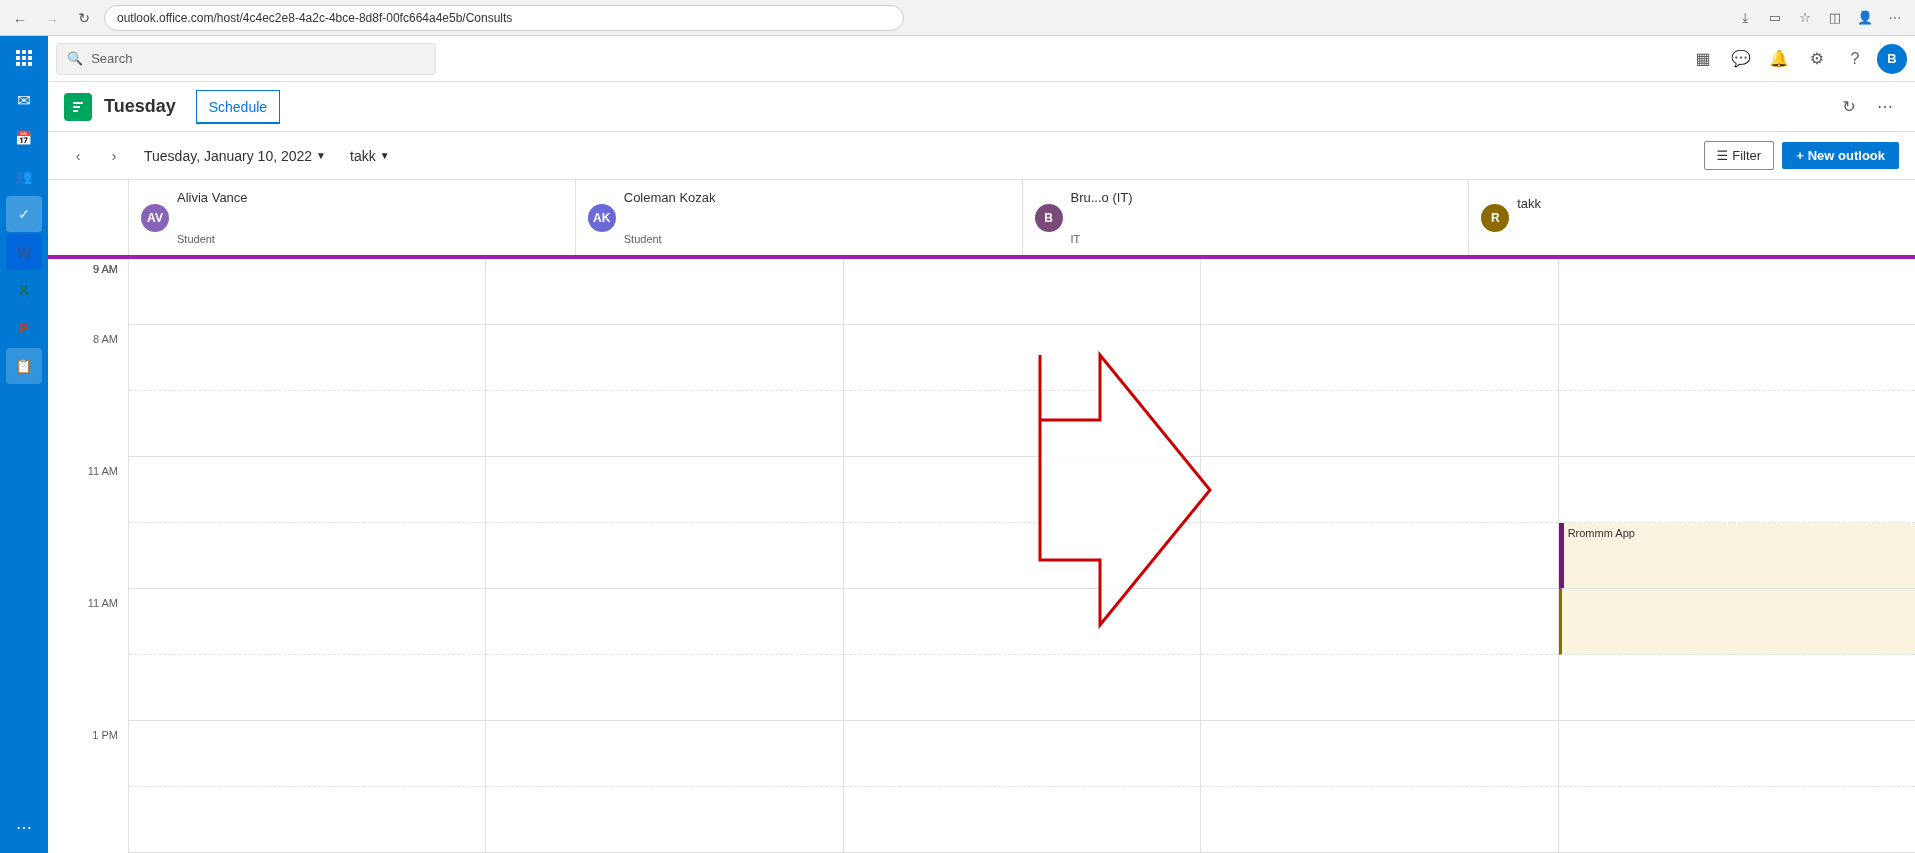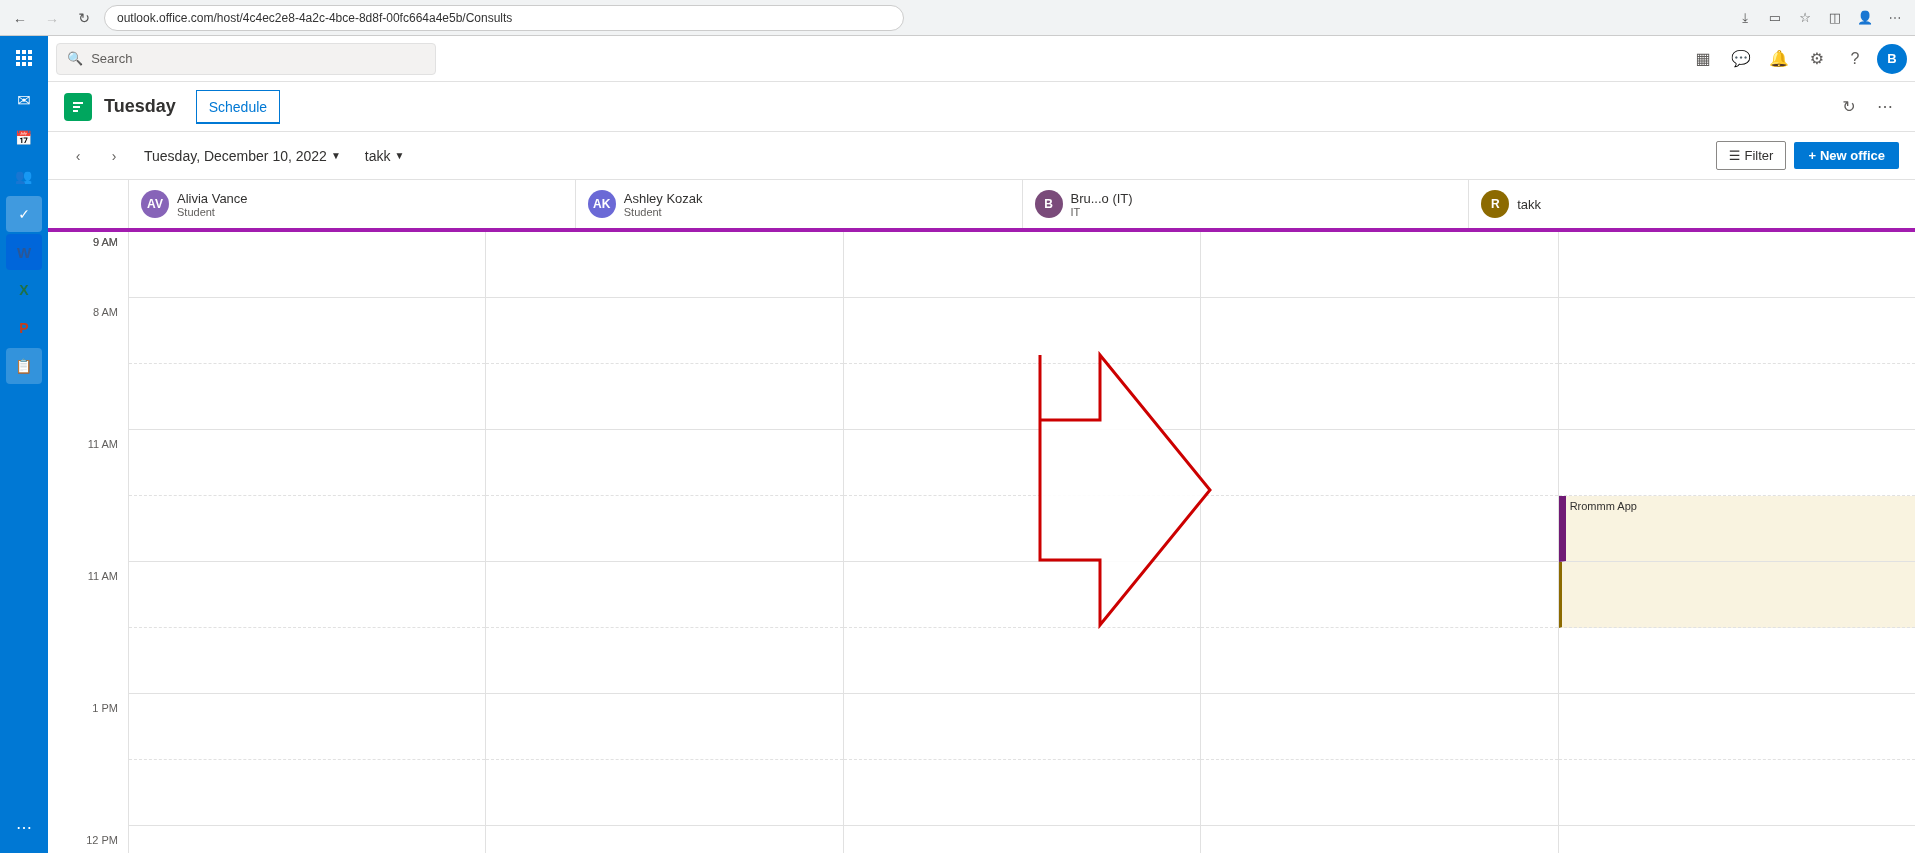--- a/index.html
+++ b/index.html
@@ -394,7 +394,7 @@
         <span>›</span>
       </button>
       <button class="date-btn">
-        <span>Tuesday, December 10, 2022</span>
+        <span>Tuesday, January 10, 2022</span>
         <span style="font-size:10px;">▼</span>
       </button>
       <button class="staff-btn">

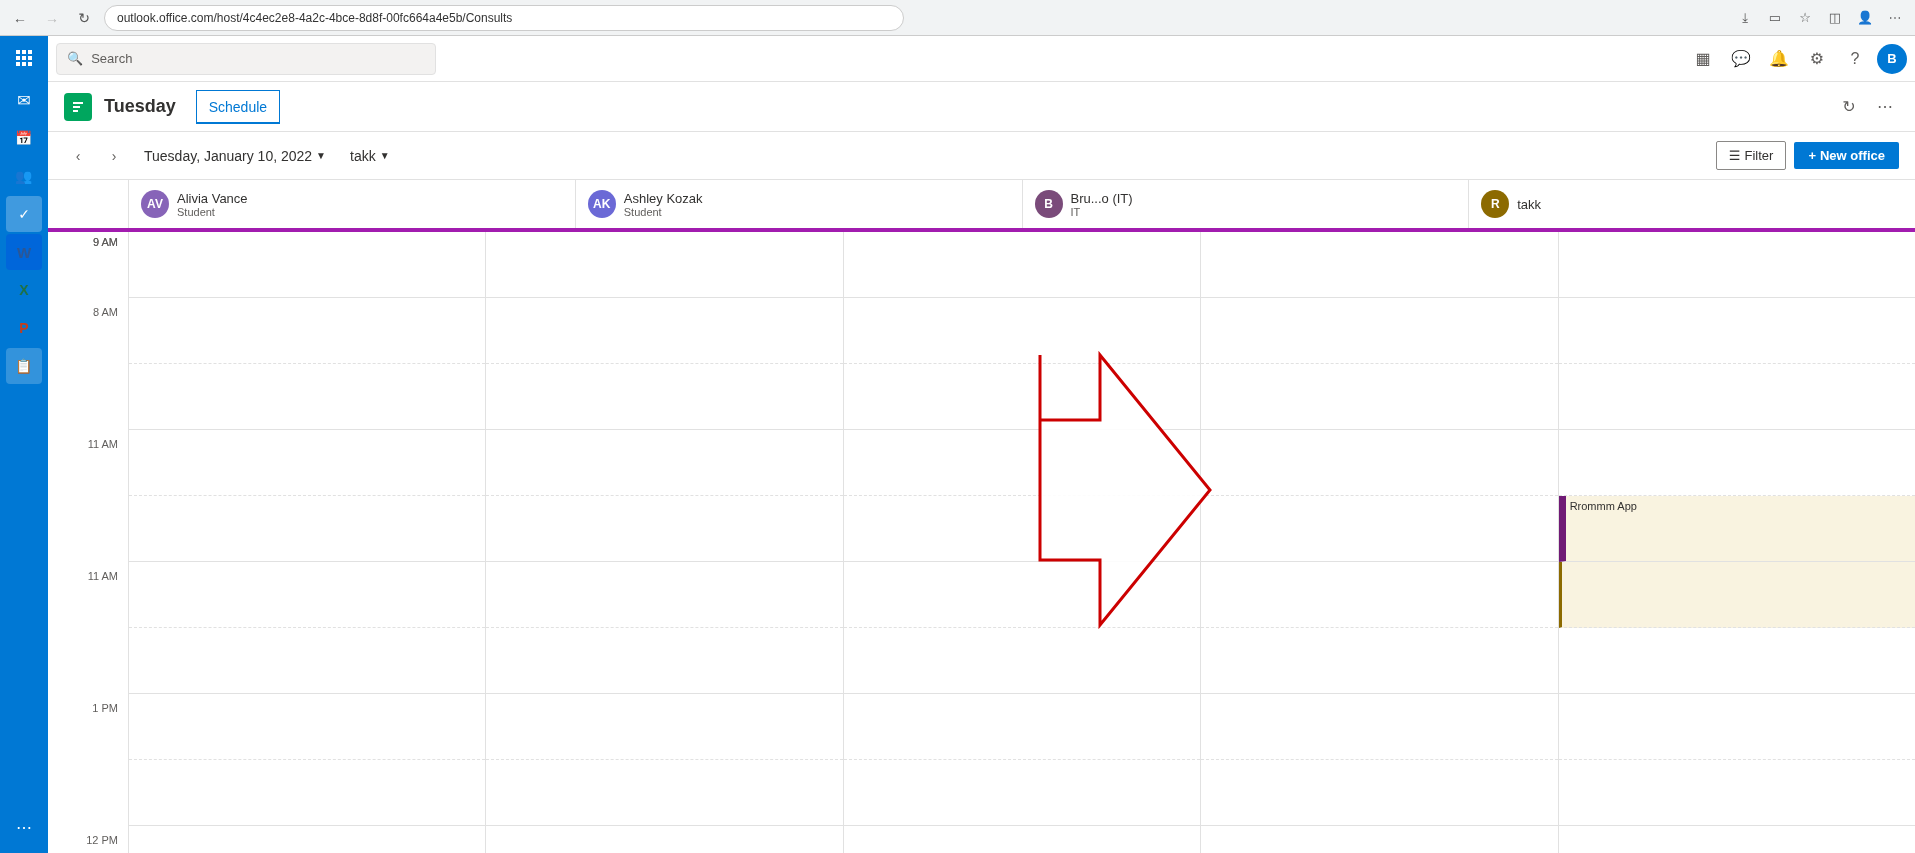--- a/index.html
+++ b/index.html
@@ -408,7 +408,7 @@
         </button>
         <button class="new-booking-btn">
           <span>+</span>
-          <span>New office</span>
+          <span>New outlook</span>
         </button>
       </div>
     </div>

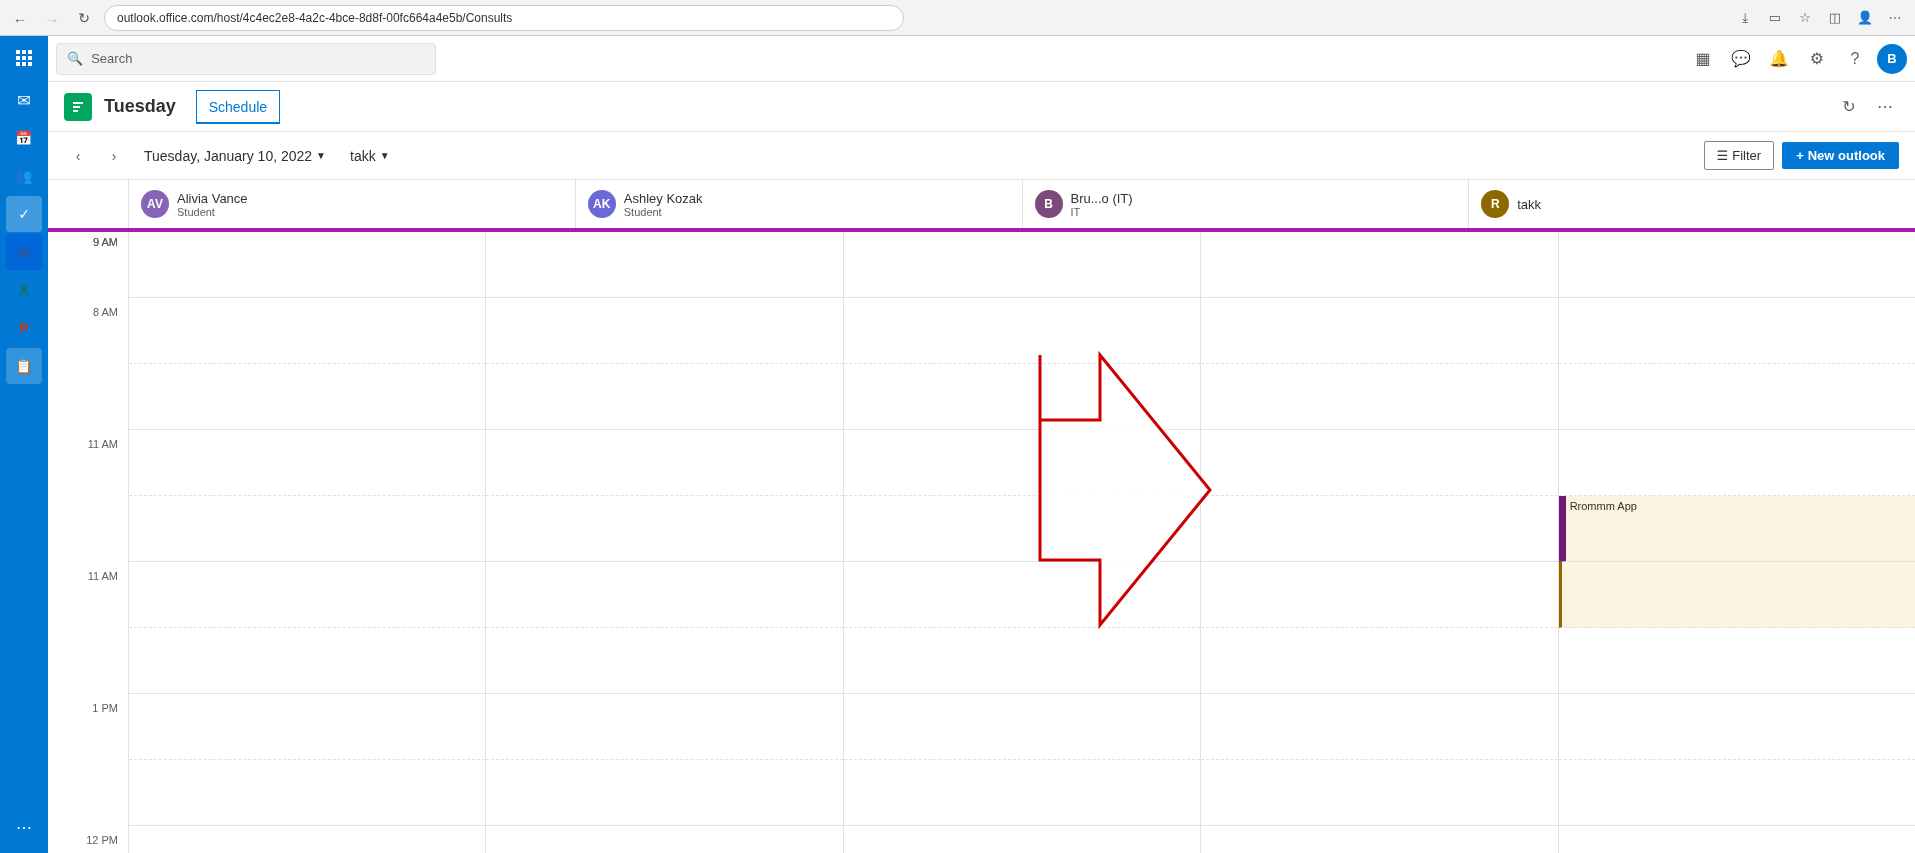--- a/index.html
+++ b/index.html
@@ -431,7 +431,7 @@
             <div class="staff-col">
               <div class="staff-avatar" style="background:#6b69d6;text-align:center;">AK</div>
               <div class="staff-info">
-                <span class="staff-name">Ashley Kozak</span>
+                <span class="staff-name">Coleman Kozak</span>
                 <span class="staff-role">Student</span>
               </div>
             </div>

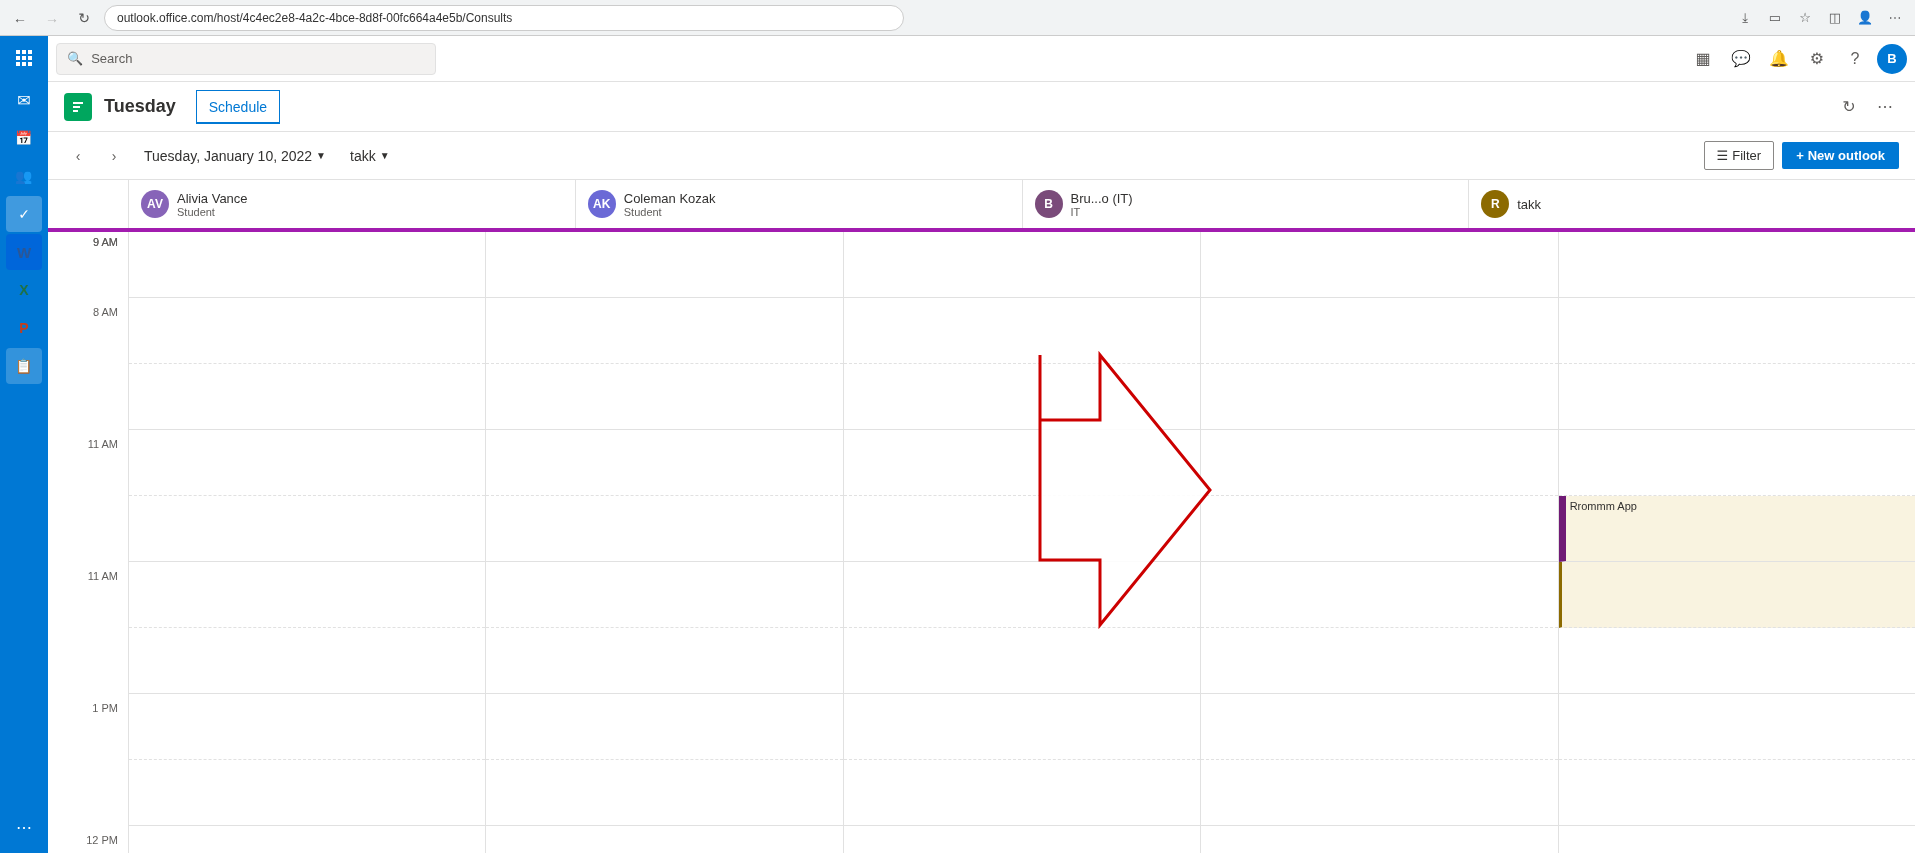--- a/index.html
+++ b/index.html
@@ -249,7 +249,7 @@
     }
     .staff-info { display: flex; flex-direction: column; }
     .staff-name { font-size: 13px; color: #323130; font-weight: 500; }
-    .staff-role { font-size: 11px; color: #605e5c; }
+    .staff-role { font-size: 11px; color: #605e5c; margin-top: 28px; }
 
     
     .time-grid { flex: 1; display: flex; overflow-y: auto; }

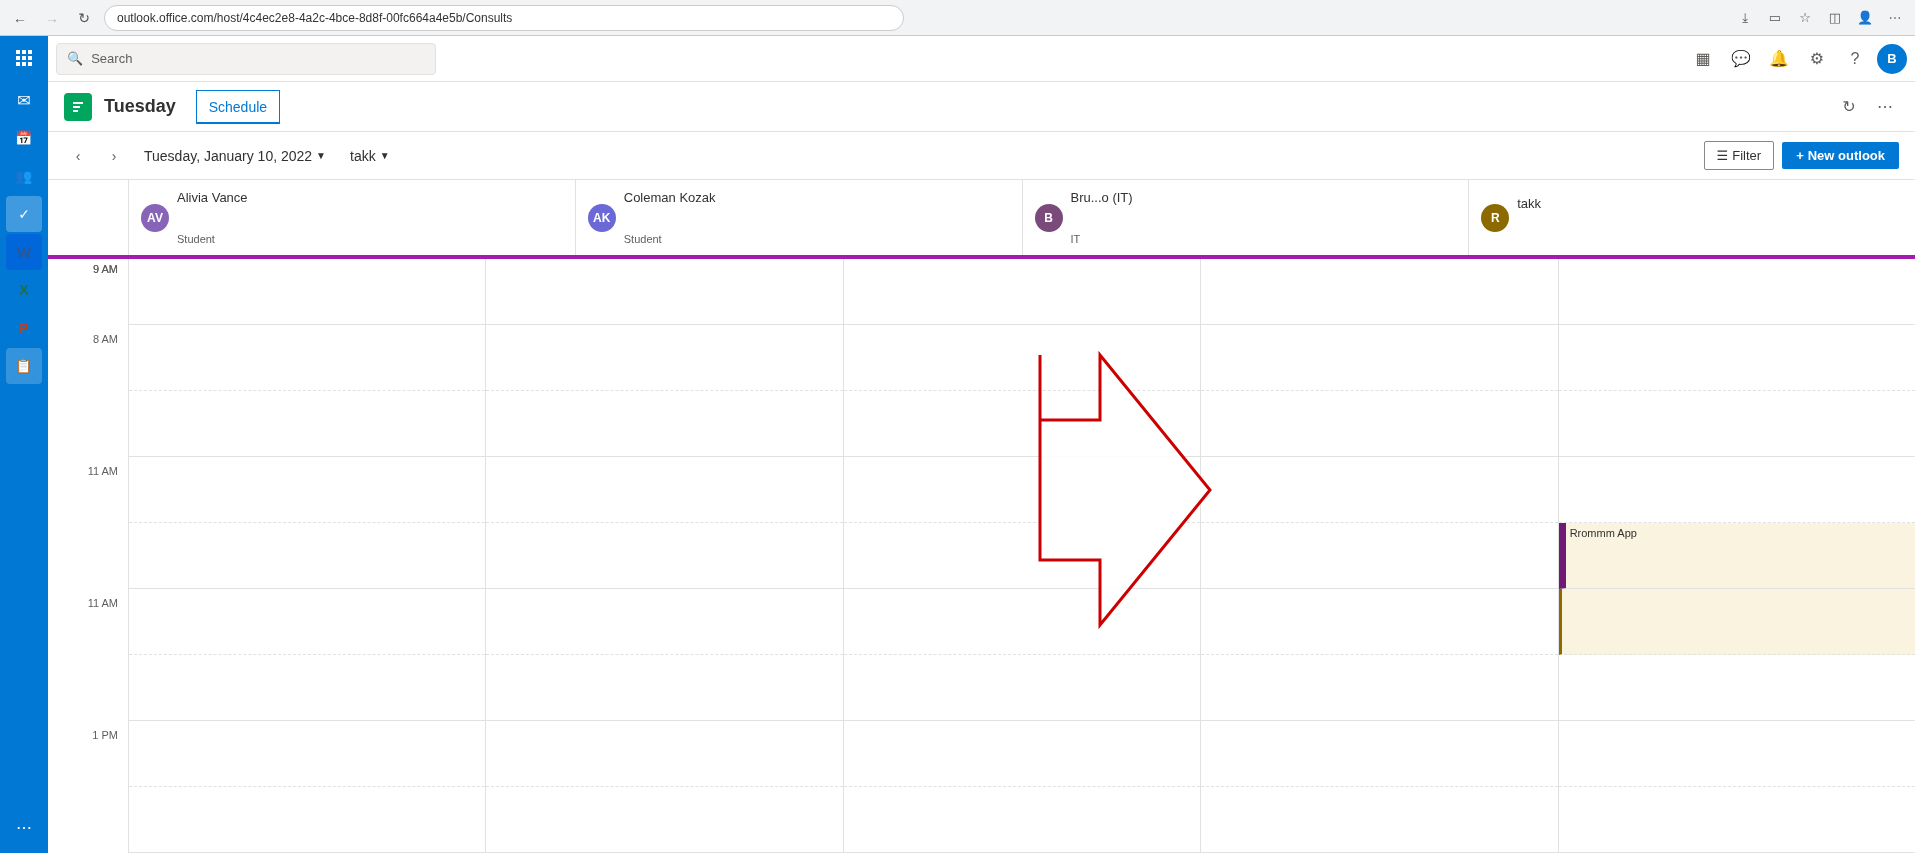--- a/index.html
+++ b/index.html
@@ -537,7 +537,7 @@
               <div class="grid-cell" style="height:66px;"></div>
               <div class="grid-cell" style="height:66px;"></div>
 
-              <div class="grid-cell" style="height:66px; background:#f9f3e0; border-left: 7px solid #701a75; position:relative;">
+              <div class="grid-cell" style="height:66px; background:#f9f3e0; border-left: 5px solid #701a75; position:relative;">
                 <span style="font-size:11px; color:#323130; padding: 2px 4px;">Rrommm App</span>
               </div>
               <div class="grid-cell" style="height:66px; background:#f9f3e0; border-left: 3px solid #8c6a00;"></div>

